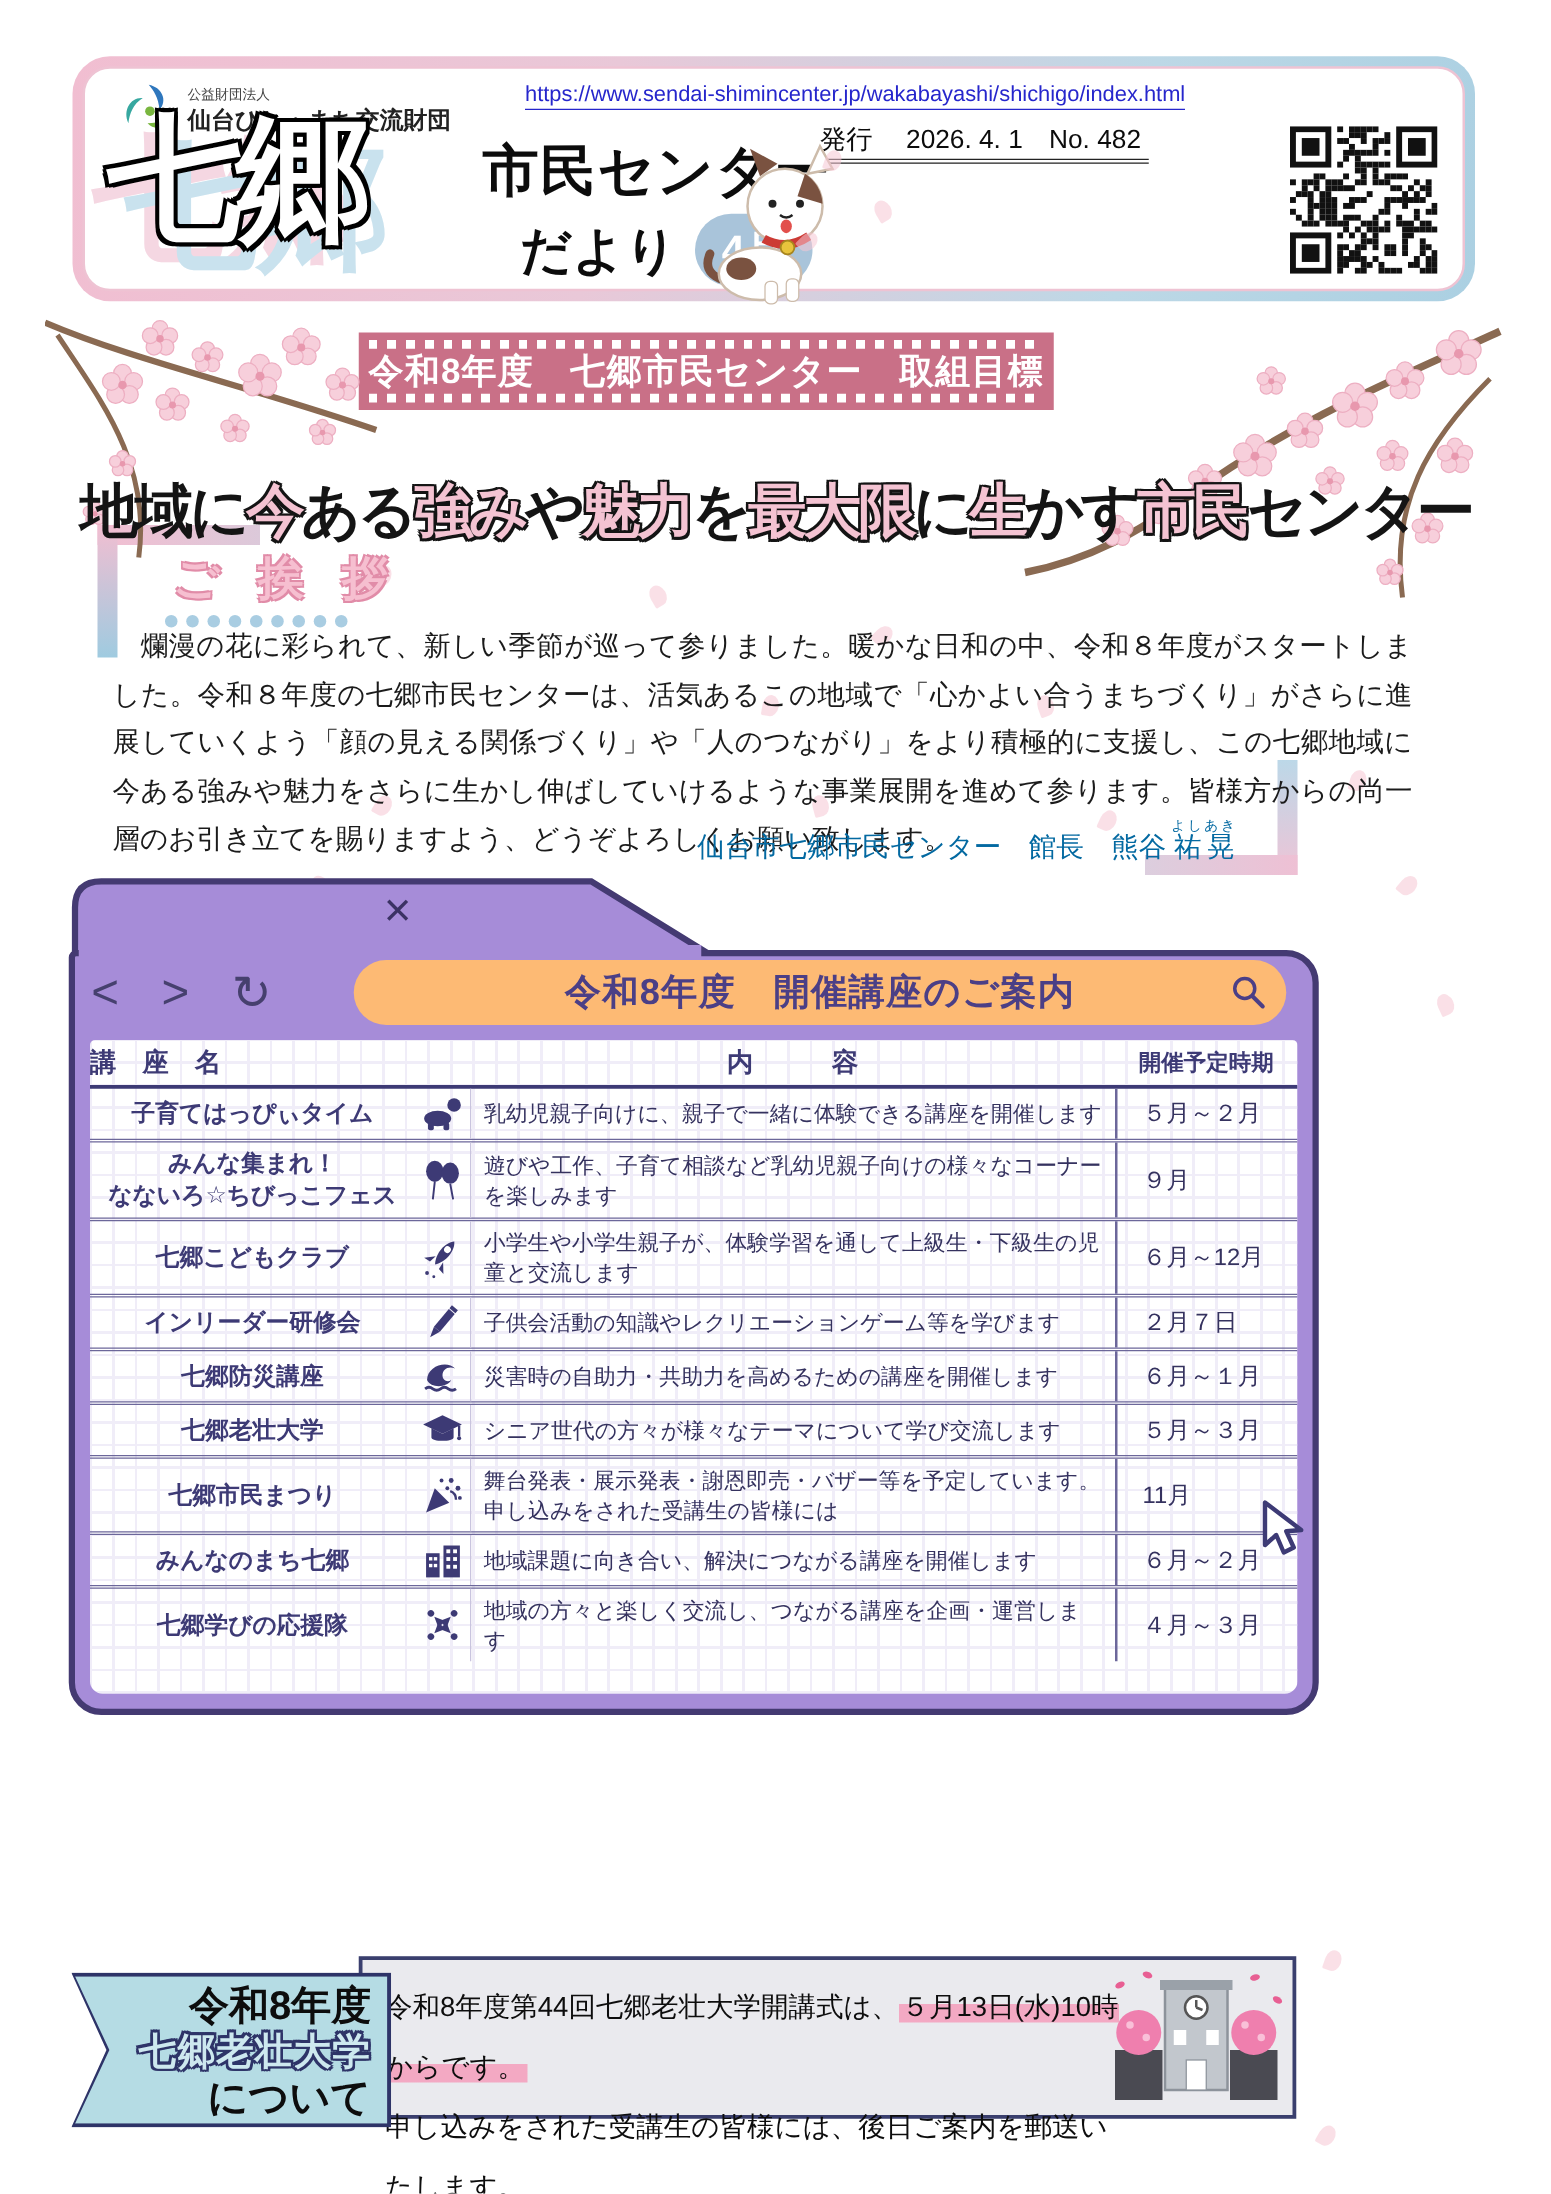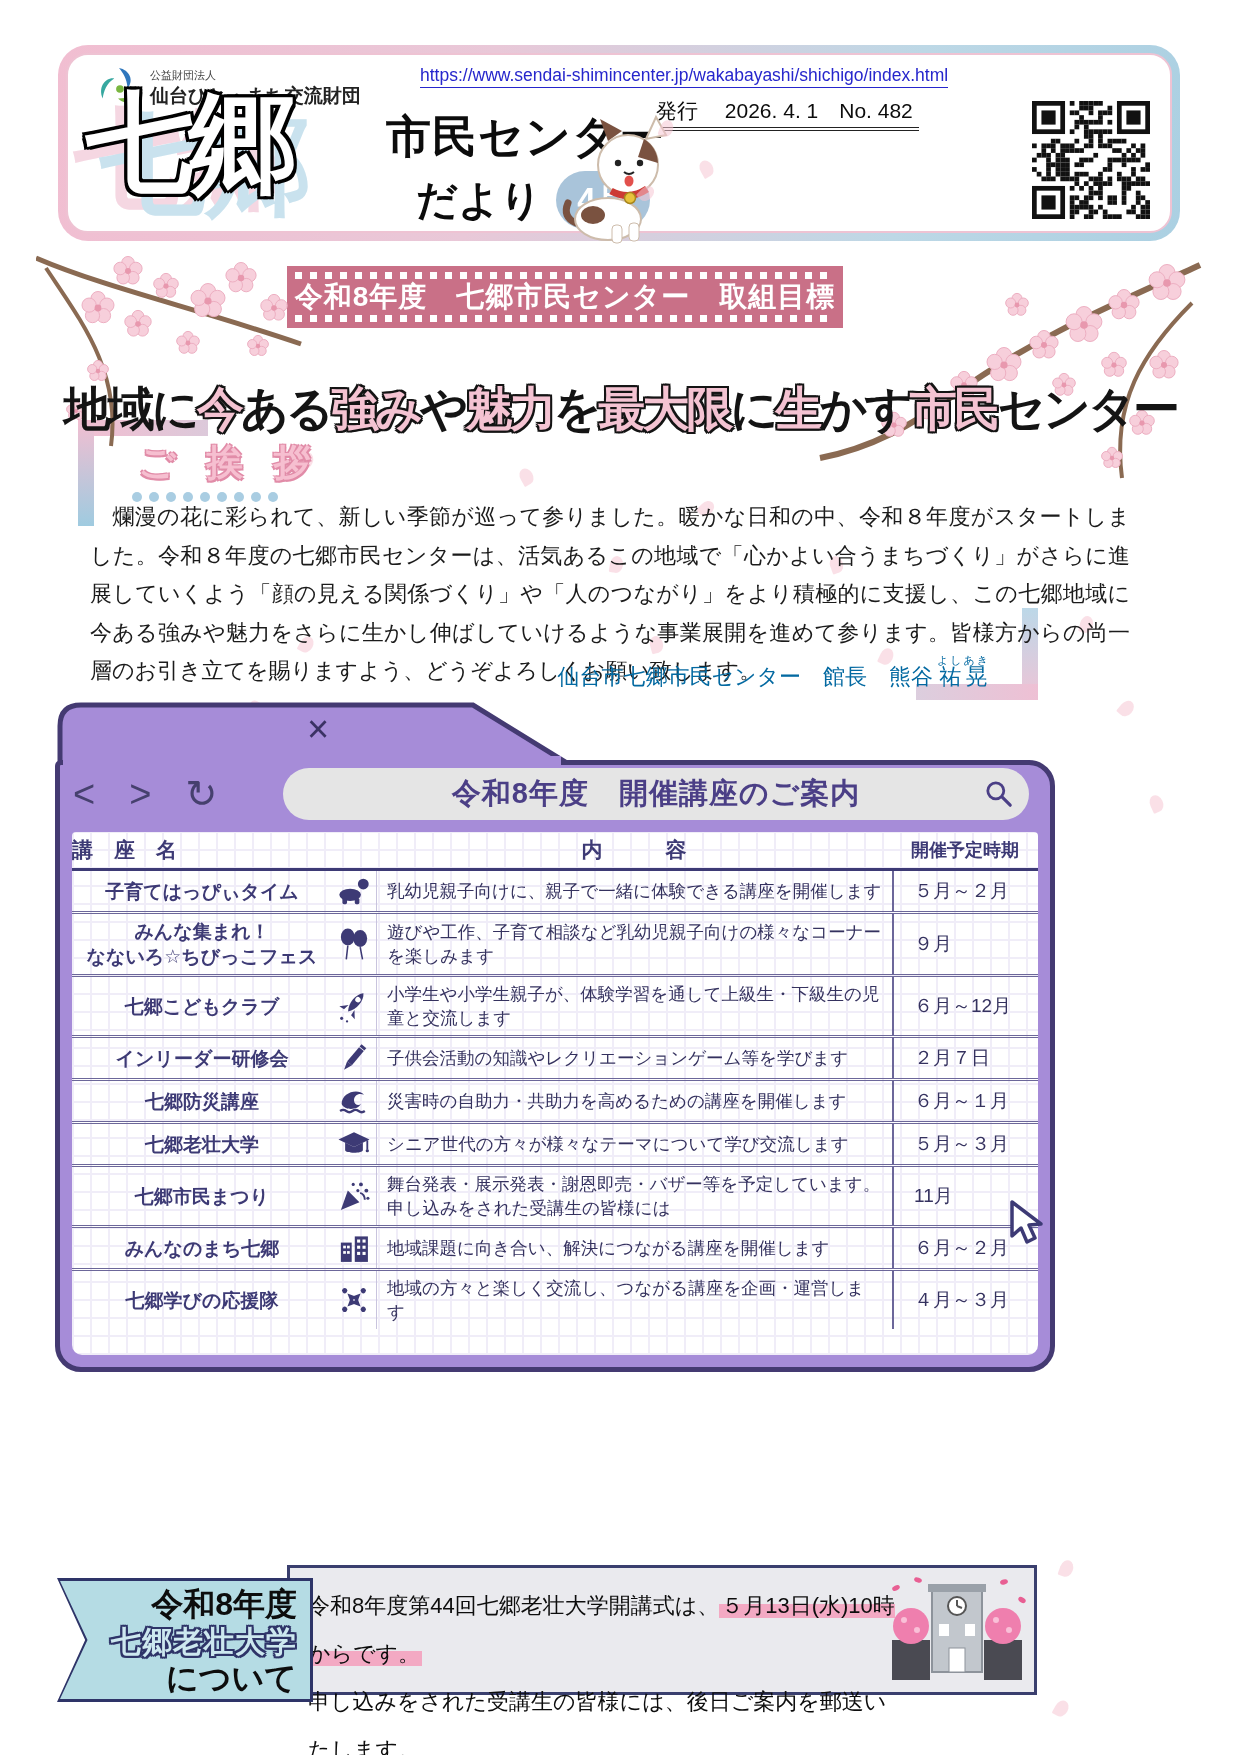--- a/index.html
+++ b/index.html
@@ -67,7 +67,7 @@
   .bw-seam{position:absolute;left:8px;top:56px;width:498px;height:10px;background:#a68cd8;}
   .bw-nav{position:absolute;left:18px;top:66px;width:200px;height:56px;display:flex;align-items:center;gap:34px;
     font-size:38px;color:#46406e;z-index:2;}
-  .bw-pill{position:absolute;left:228px;top:68px;width:746px;height:52px;background:#e5e5e5;border-radius:28px;z-index:2;
+  .bw-pill{position:absolute;left:228px;top:68px;width:746px;height:52px;background:#fdba74;border-radius:28px;z-index:2;
     display:flex;align-items:center;justify-content:center;}
   .bw-title{font-size:29px;font-weight:800;color:#4b3f86;letter-spacing:1px;}
   .bw-search{position:absolute;right:14px;top:10px;width:32px;height:32px;}

